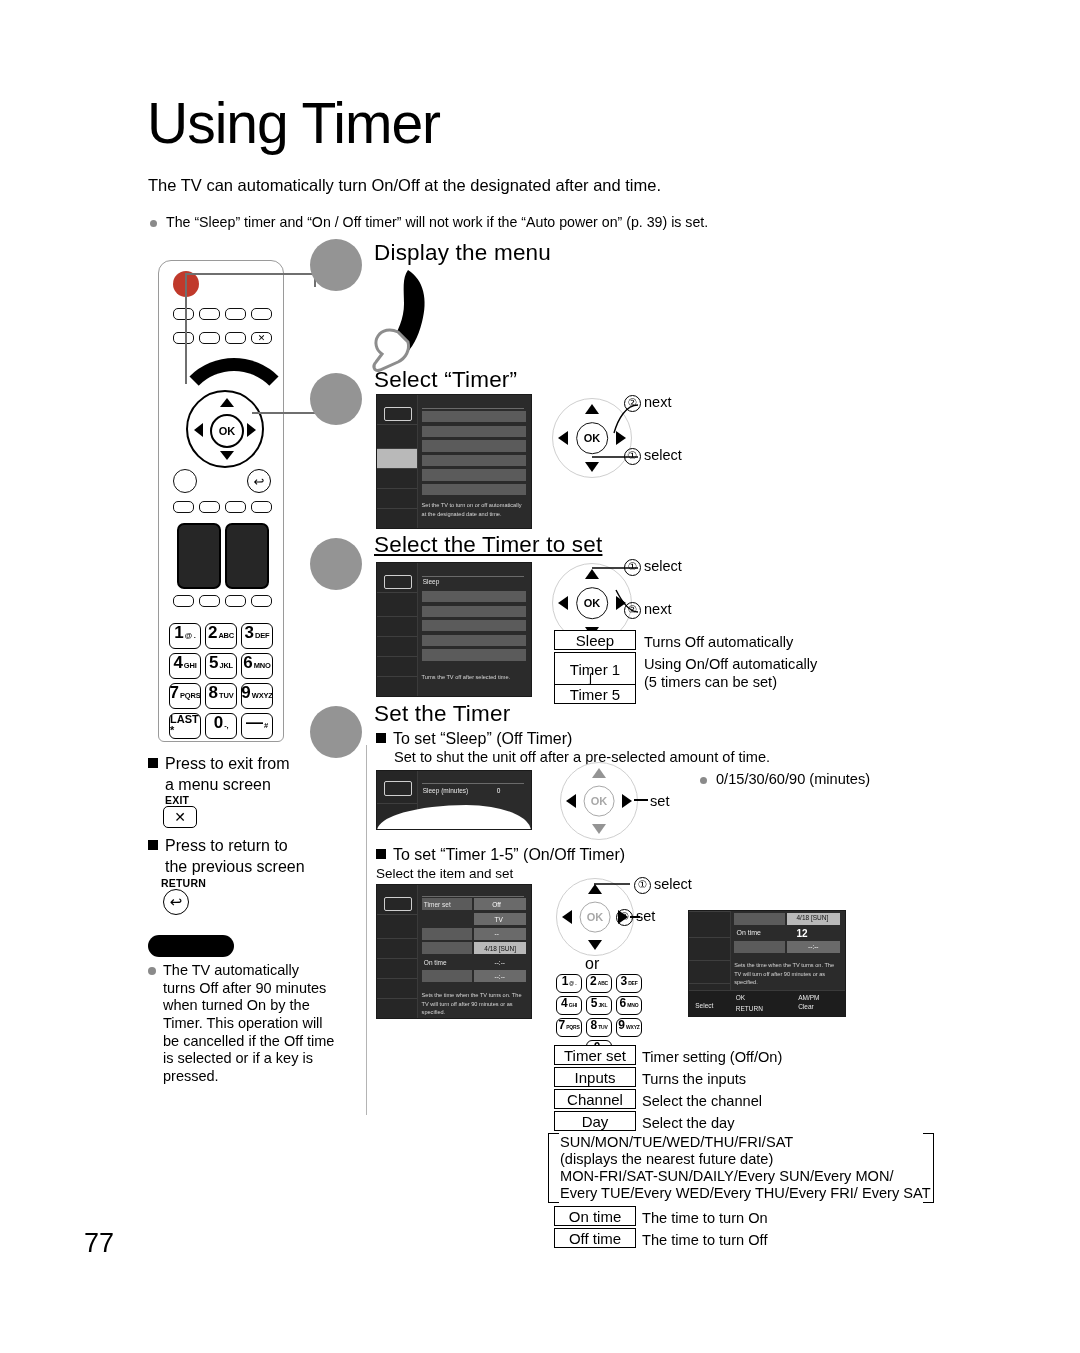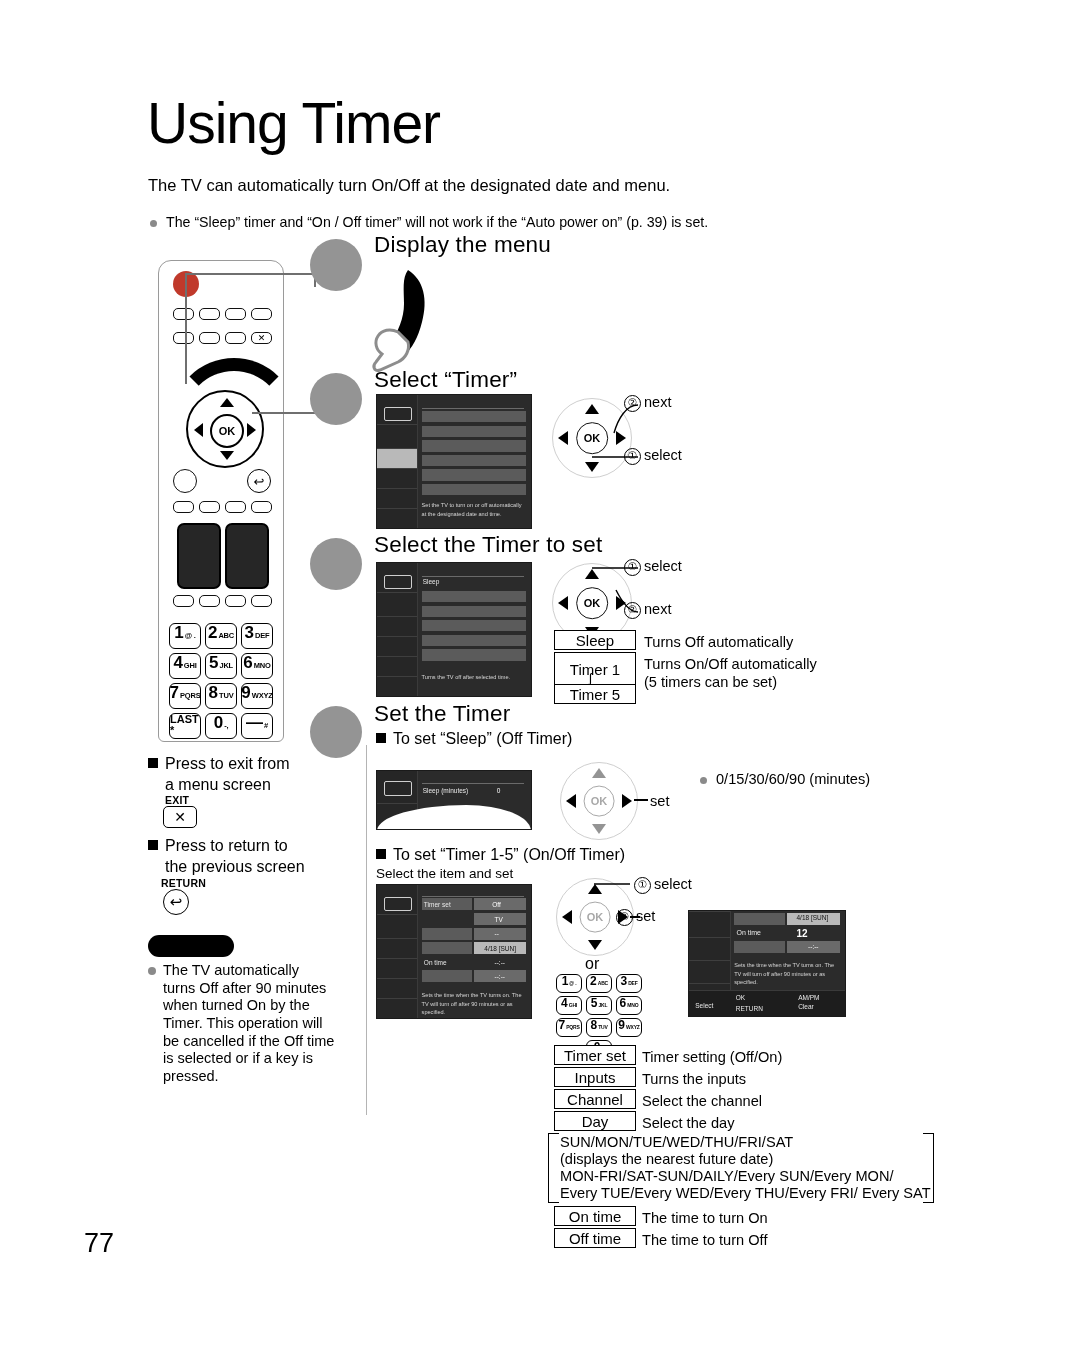--- a/index.html
+++ b/index.html
@@ -114,7 +114,7 @@
 <div class="page">
 
   <div class="title">Using Timer</div>
-  <div class="lead">The TV can automatically turn On/Off at the designated date and menu.</div>
+  <div class="lead">The TV can automatically turn On/Off at the designated after and time.</div>
   <div class="bullet-line b2">The “Sleep” timer and “On / Off timer” will not work if the “Auto power on” (p. 39) is set.</div>
 
   <div class="remote">

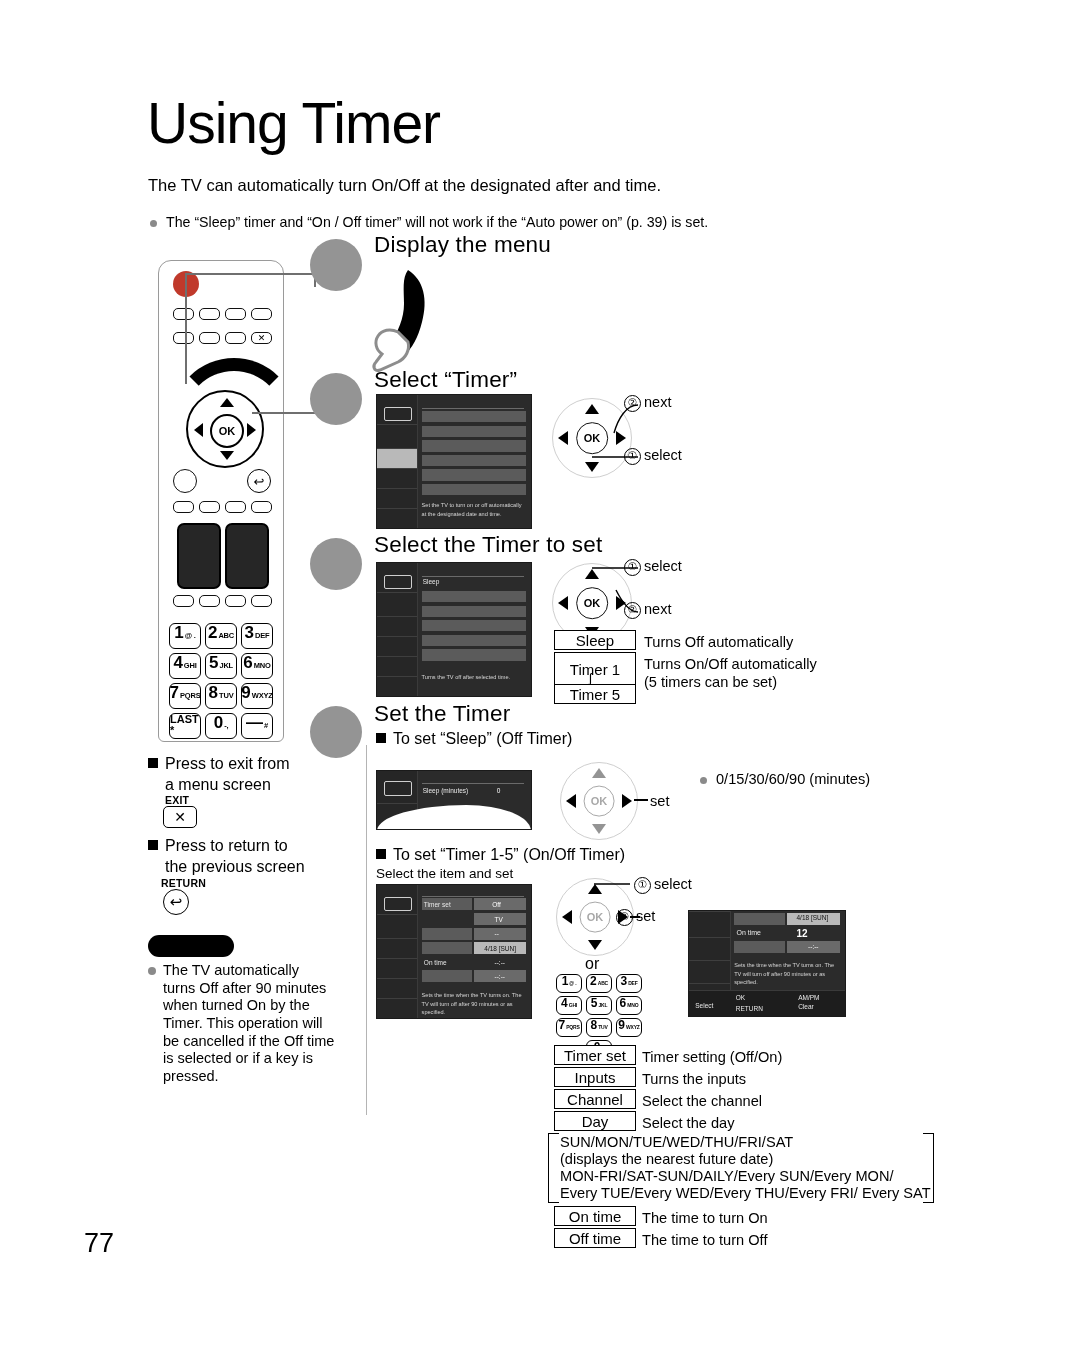--- a/index.html
+++ b/index.html
@@ -225,7 +225,7 @@
   <div class="stepc" style="left:310px;top:538px;"></div>
   <div class="stepc" style="left:310px;top:706px;"></div>
 
-  <div class="sh" style="left:374px;top:232px;">Display the menu</div>
+  <div class="sh" style="left:374px;top:240px;">Display the menu</div>
   <svg class="hand" style="left:368px;top:266px;" width="78" height="108" viewBox="0 0 78 108">
     <path d="M40 4 C56 14 60 34 54 56 C50 72 44 82 36 90 L22 78 C30 66 36 52 36 38 C36 24 34 12 40 4 Z" fill="#000"></path>
     <path d="M30 66 C22 62 14 64 10 70 C6 76 8 84 14 88 L8 96 C4 100 6 106 12 104 L30 96 C38 92 42 84 40 76 Z" fill="#fff" stroke="#8d8d8d" stroke-width="3"></path>

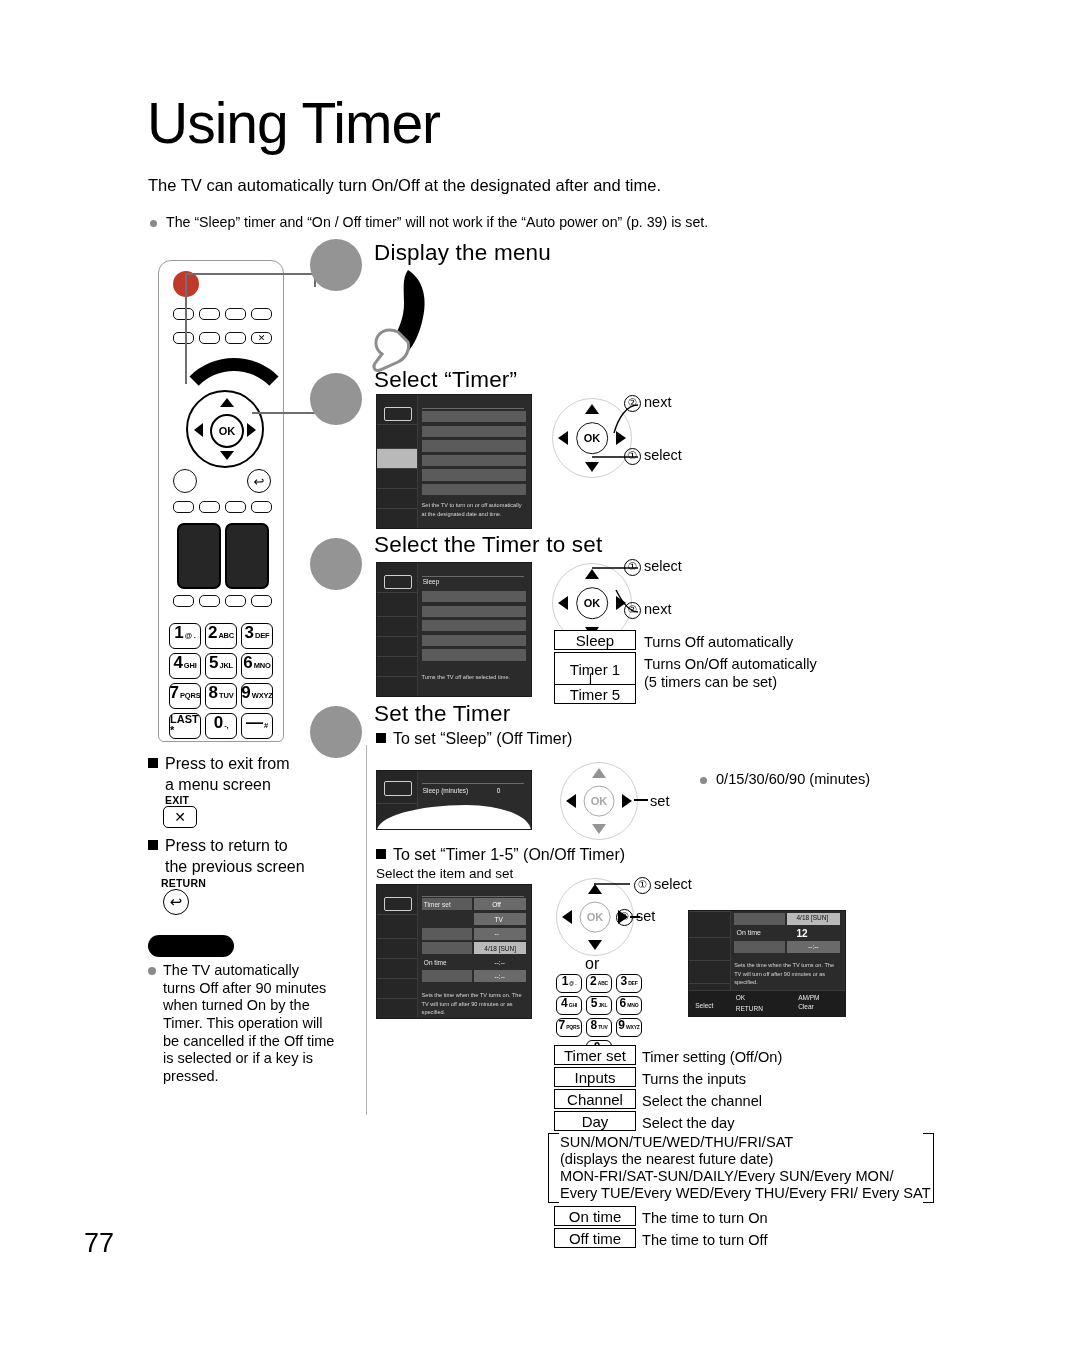--- a/index.html
+++ b/index.html
@@ -272,7 +272,7 @@
     <span class="cnum">①</span><span>select</span>
   </div>
 
-  <div class="sh" style="left:374px;top:532px;">Select the Timer to set</div>
+  <div class="sh" style="left:374px;top:532px;text-decoration:underline;">Select the Timer to set</div>
 
   <div class="tvm" style="left:376px;top:562px;width:154px;height:133px;">
     <div class="side">

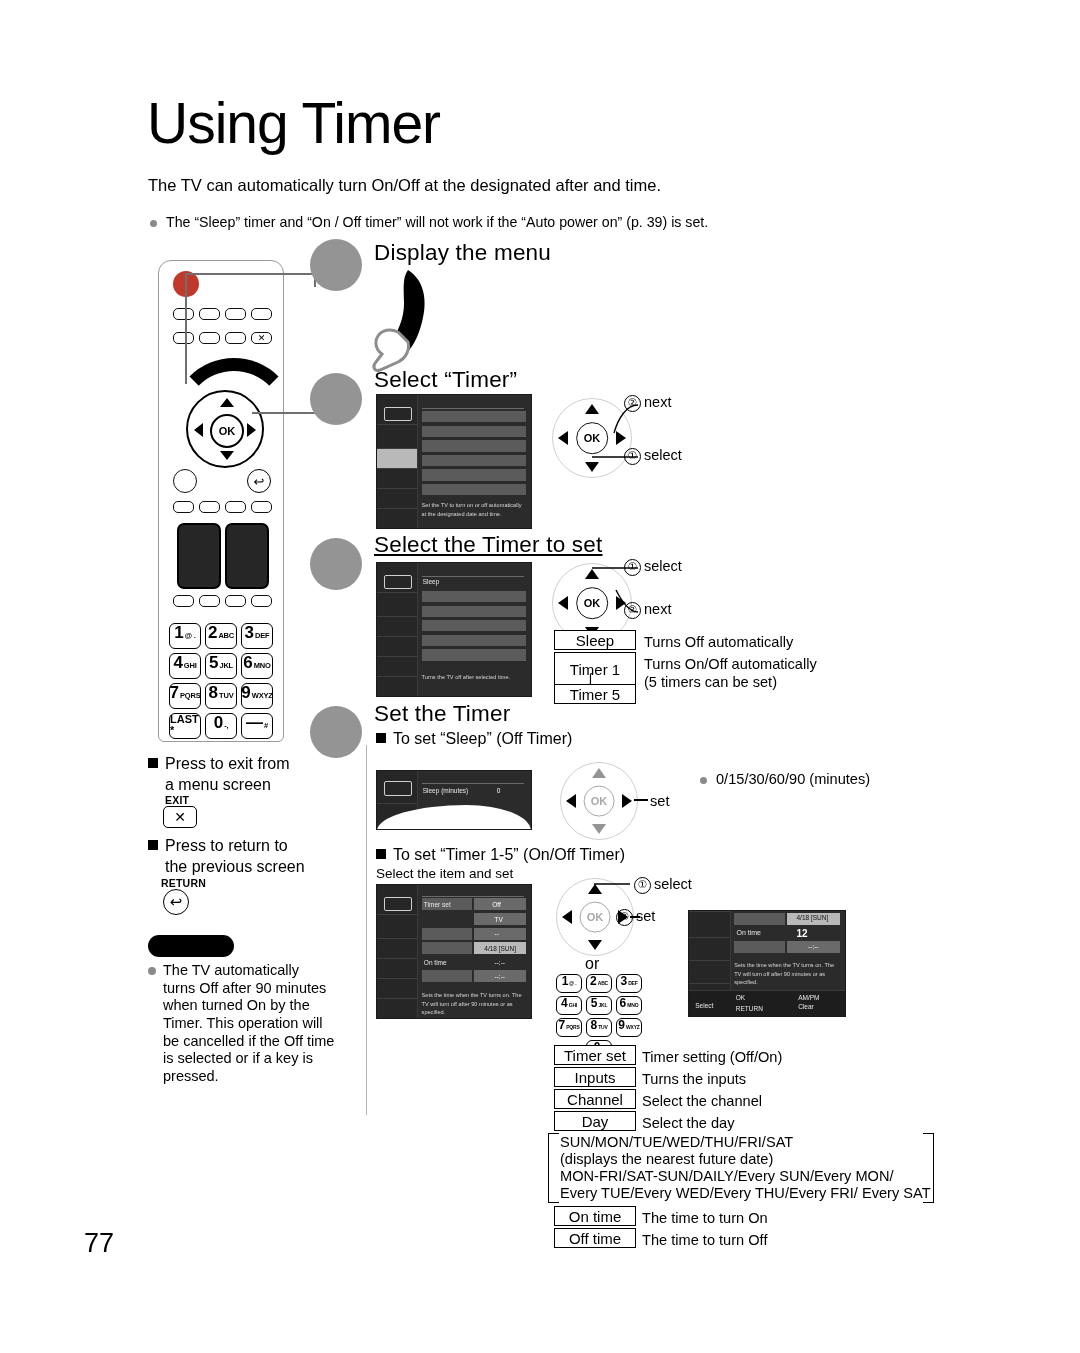--- a/index.html
+++ b/index.html
@@ -316,7 +316,7 @@
   <div class="boxlbl" style="left:554px;top:630px;width:82px;height:20px;">Sleep</div>
   <div class="txt" style="left:644px;top:634px;">Turns Off automatically</div>
   <div class="boxlbl" style="left:554px;top:652px;width:82px;height:35px;">Timer 1</div>
-  <div class="txt" style="left:644px;top:656px;">Turns On/Off automatically</div>
+  <div class="txt" style="left:644px;top:656px;">Using On/Off automatically</div>
   <div class="txt" style="left:589px;top:670px;font-size:13px;">ʃ</div>
   <div class="txt" style="left:644px;top:674px;">(5 timers can be set)</div>
   <div class="boxlbl" style="left:554px;top:684px;width:82px;height:20px;">Timer 5</div>

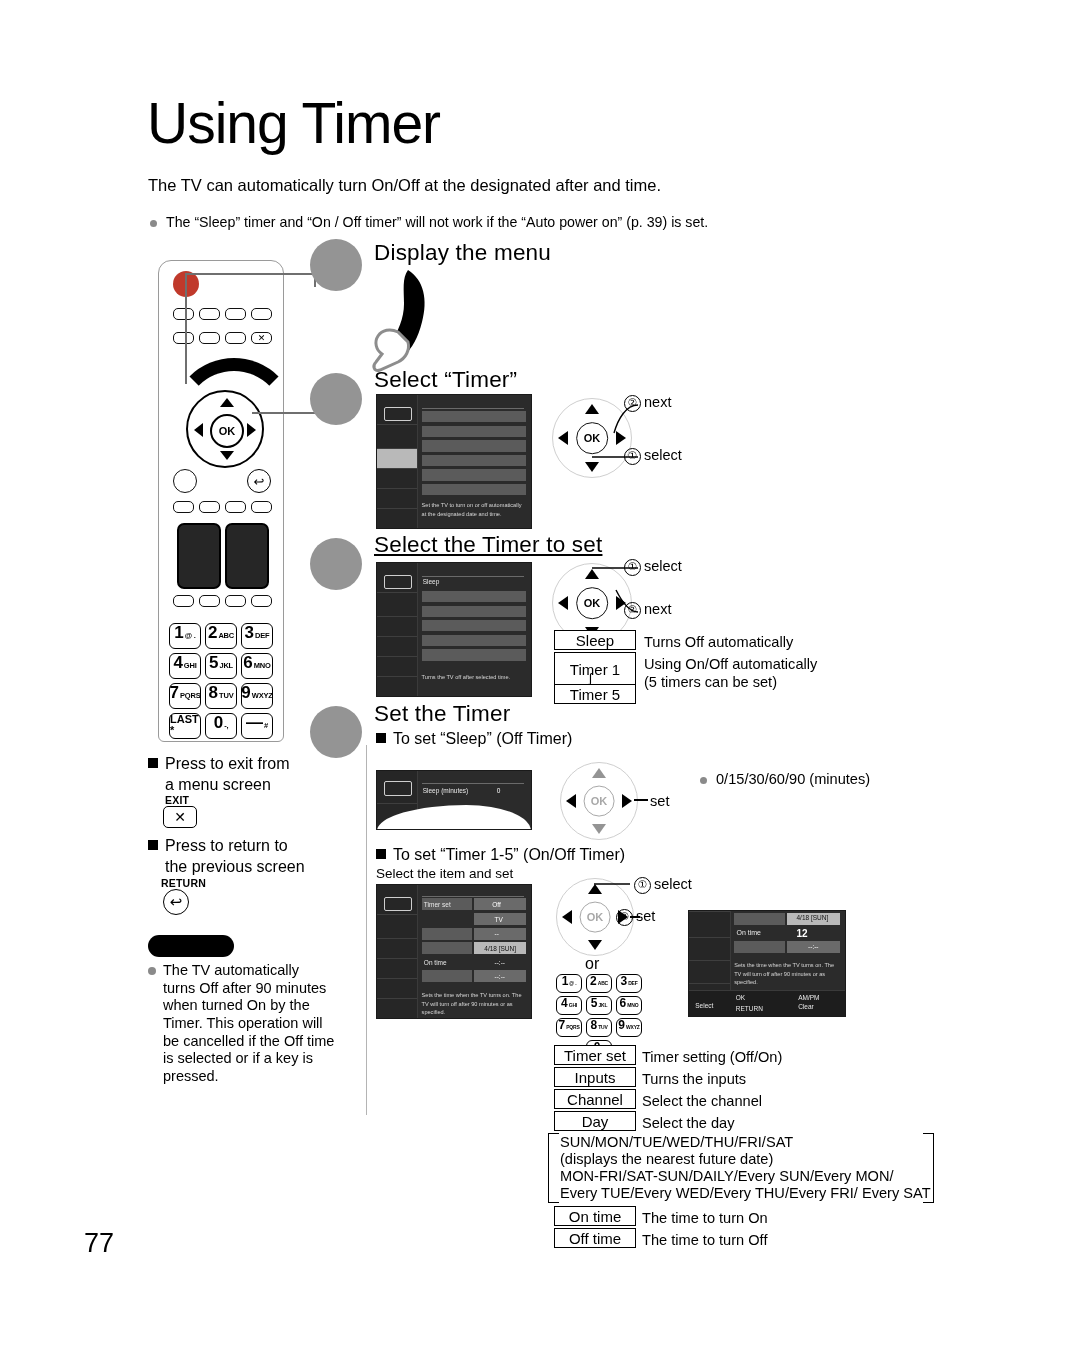--- a/index.html
+++ b/index.html
@@ -324,6 +324,7 @@
   <div class="sh" style="left:374px;top:701px;">Set the Timer</div>
 
   <div class="sqbul" style="left:376px;top:729px;">To set “Sleep” (Off Timer)</div>
+  <div class="txt" style="left:394px;top:749px;">Set to shut the unit off after a pre-selected amount of time.</div>
 
   <div class="tvm" style="left:376px;top:770px;width:154px;height:58px;">
     <div class="side">

